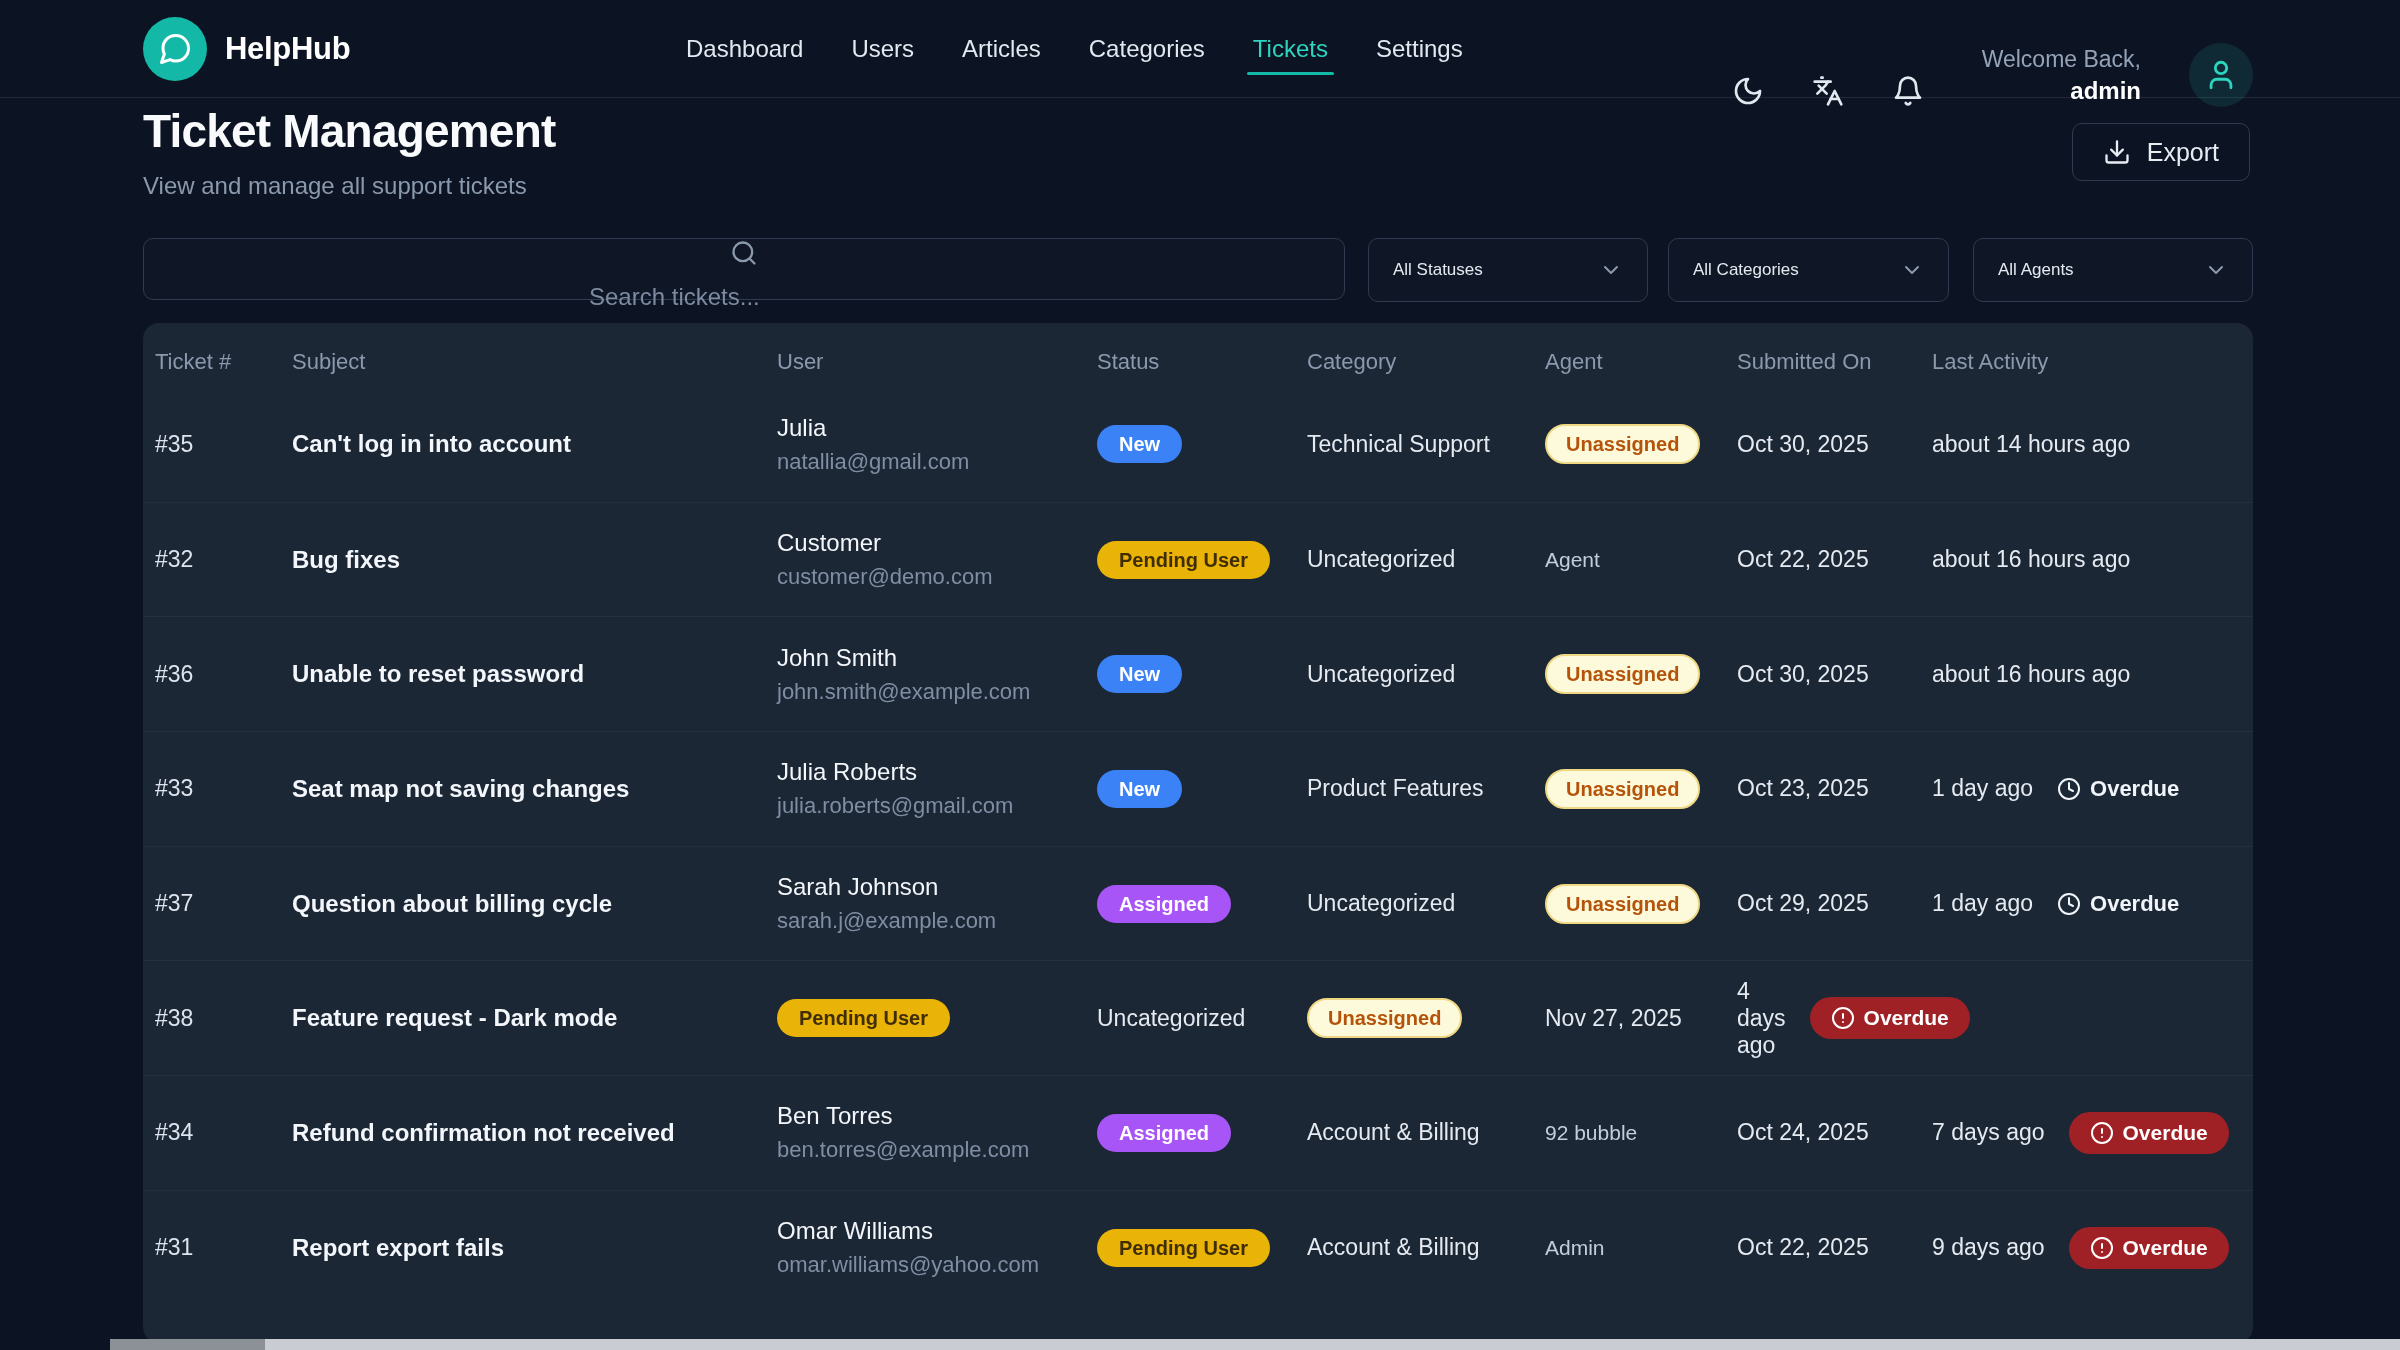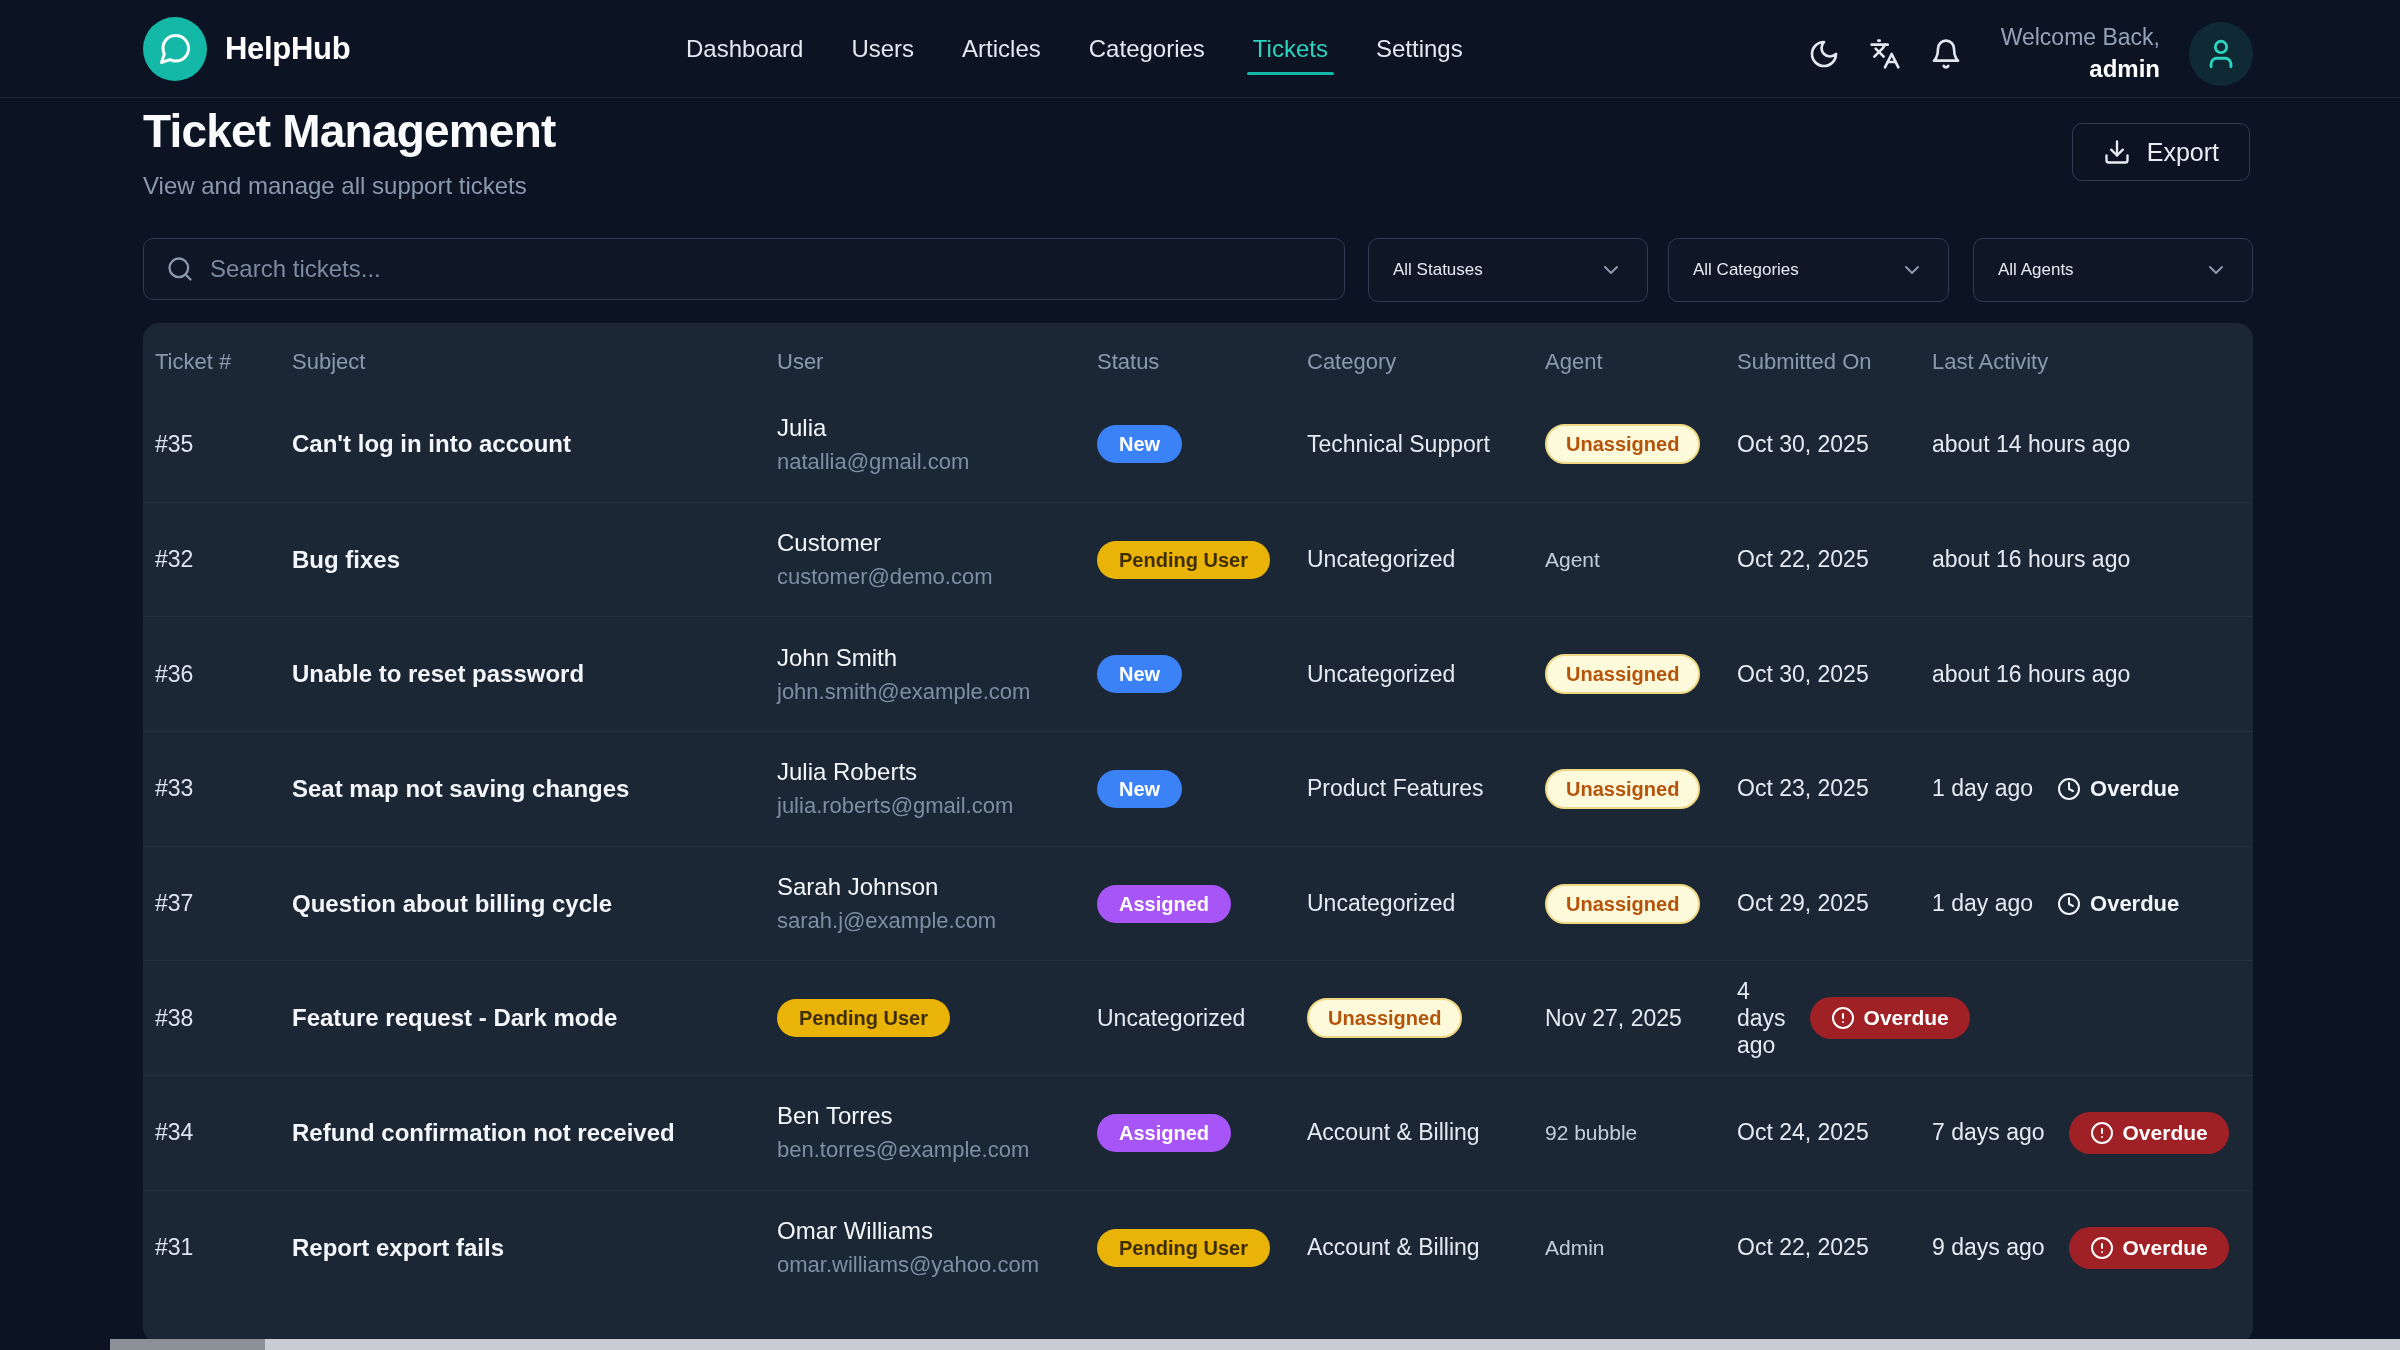--- a/index.html
+++ b/index.html
@@ -33,7 +33,7 @@
     content:""; position:absolute; left:-6px; right:-6px; bottom:22px;
     height:3px; background:#14b8a6; border-radius:2px;
   }
-  .top-actions { position:absolute; right:147px; top:0; height:107px; display:flex; align-items:center; gap:29px; }
+  .top-actions { position:absolute; right:147px; top:0; height:107px; display:flex; align-items:flex-end; gap:48px; }
   .icon-btn { width:32px; height:32px; color:#e2e8f0; cursor:pointer; }
   .welcome { text-align:right; line-height:1.35; margin-left:10px; }
   .welcome .w1 { font-size:23px; color:#94a3b8; }

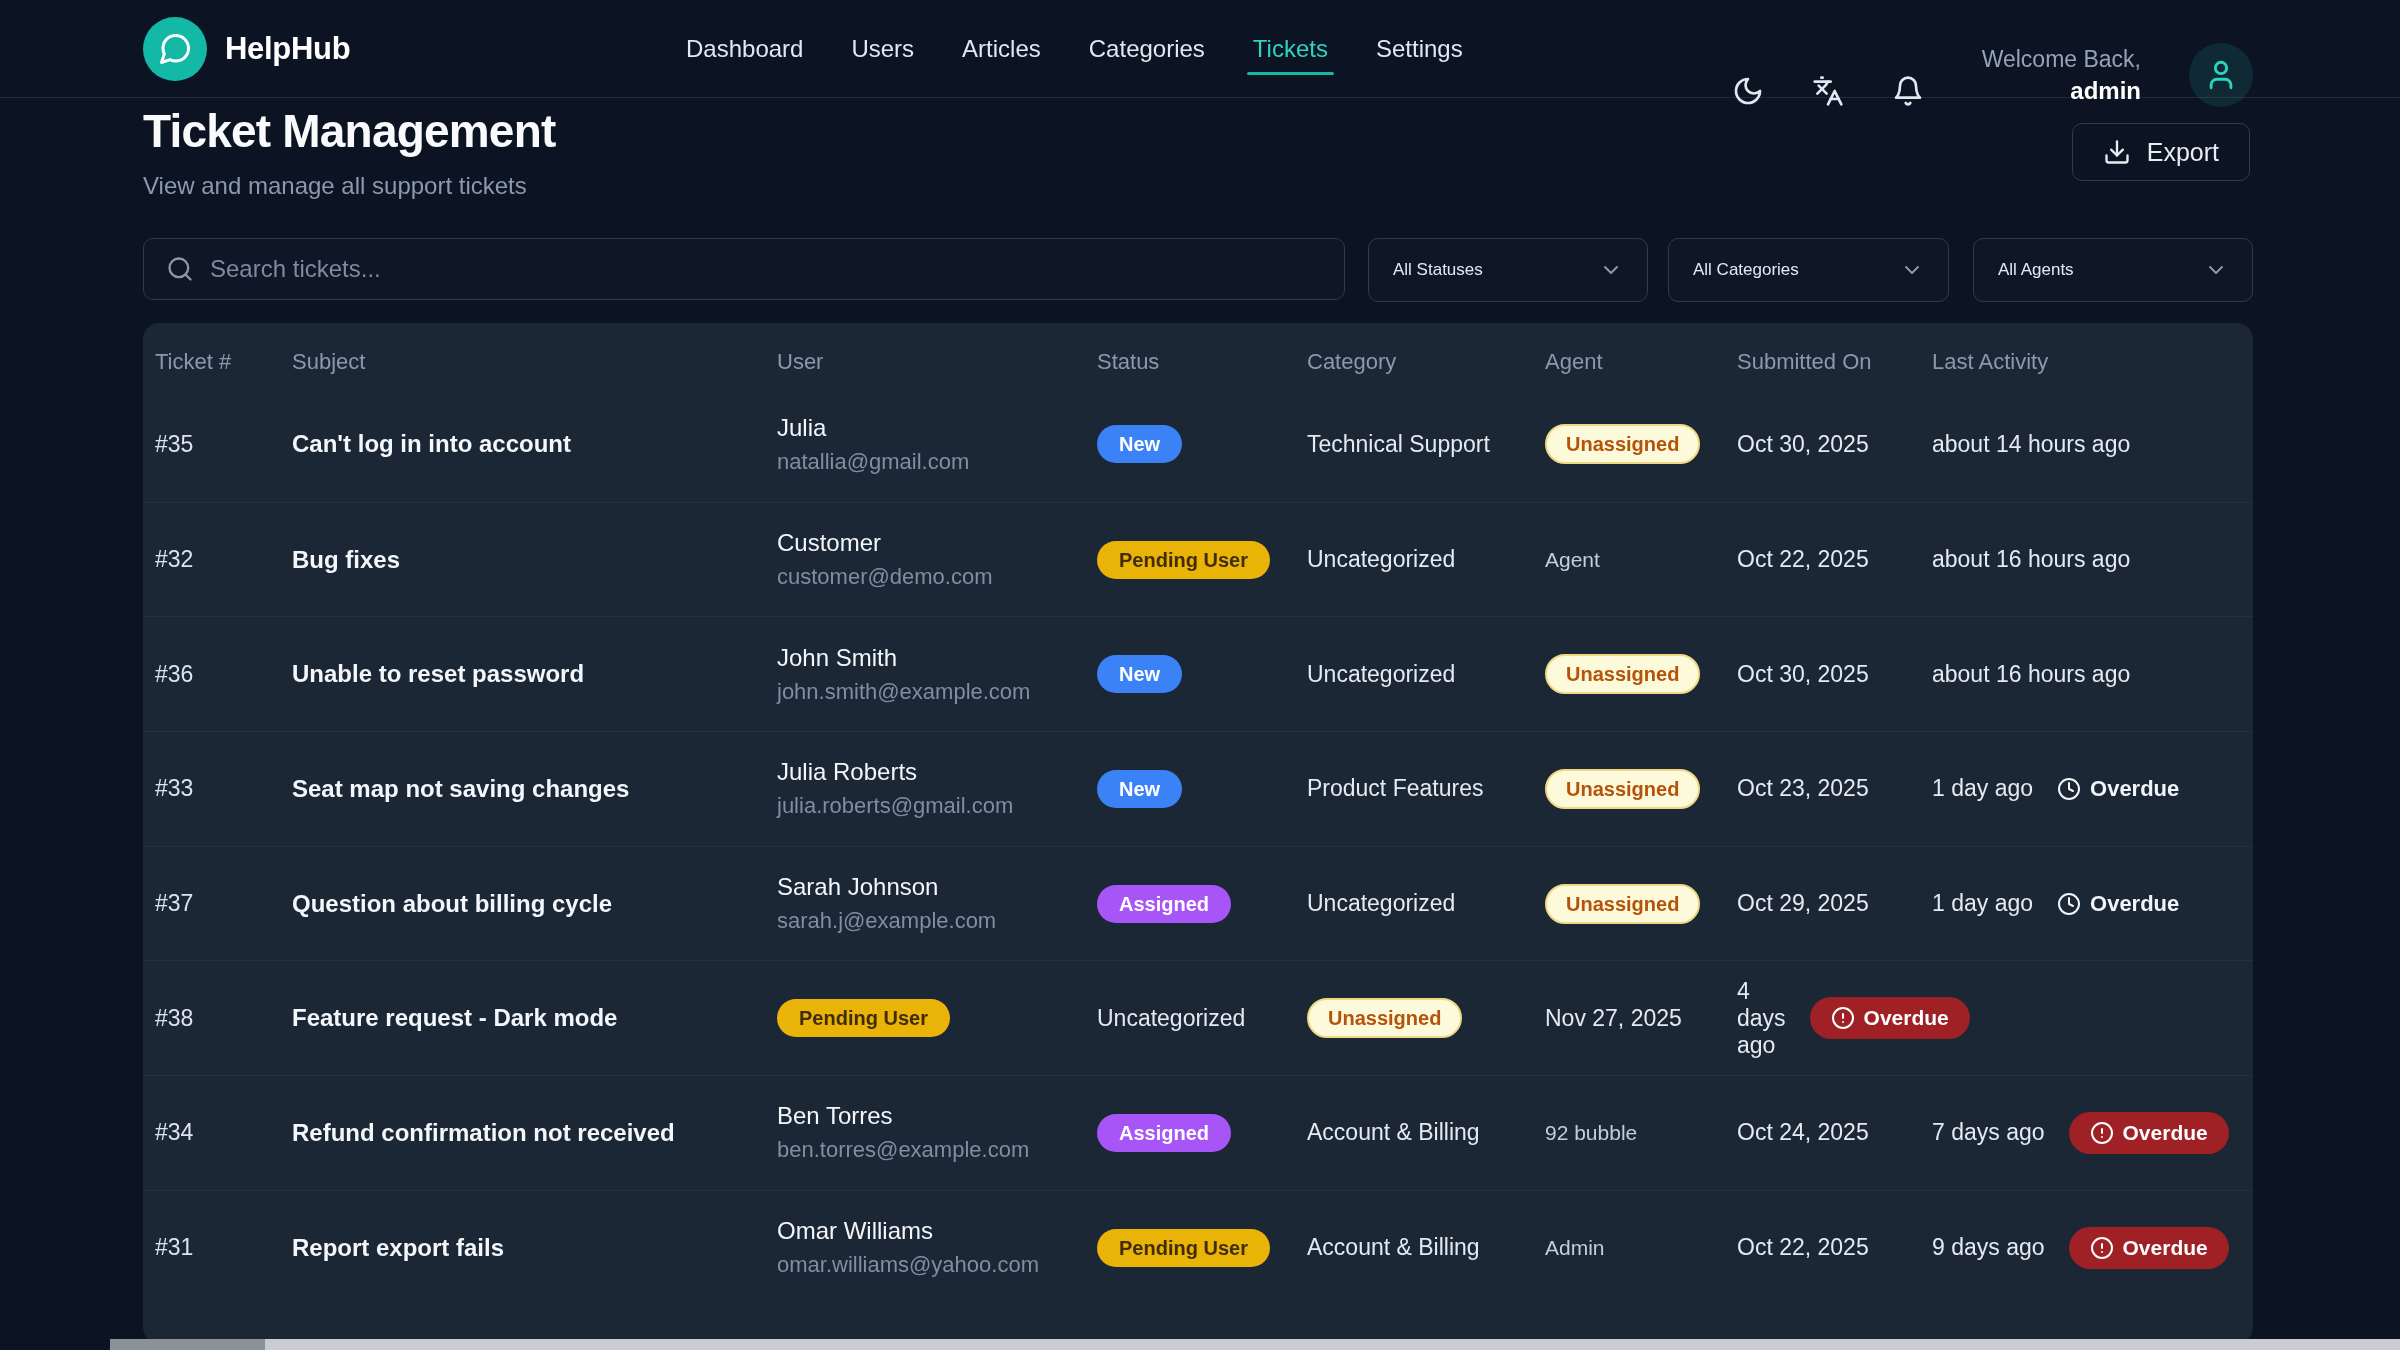--- a/index.html
+++ b/index.html
@@ -58,7 +58,7 @@
   .search-box {
     position:absolute; left:143px; top:238px; width:1202px; height:62px;
     border:1px solid #2e3b50; border-radius:10px; background:rgba(255,255,255,0.015);
-    display:flex; align-items:center; padding:0 22px; gap:16px;
+    display:flex; align-items:center; padding:0 22px; gap:16px;flex-direction:column;
   }
   .search-box input {
     flex:1; background:transparent; border:none; outline:none;

